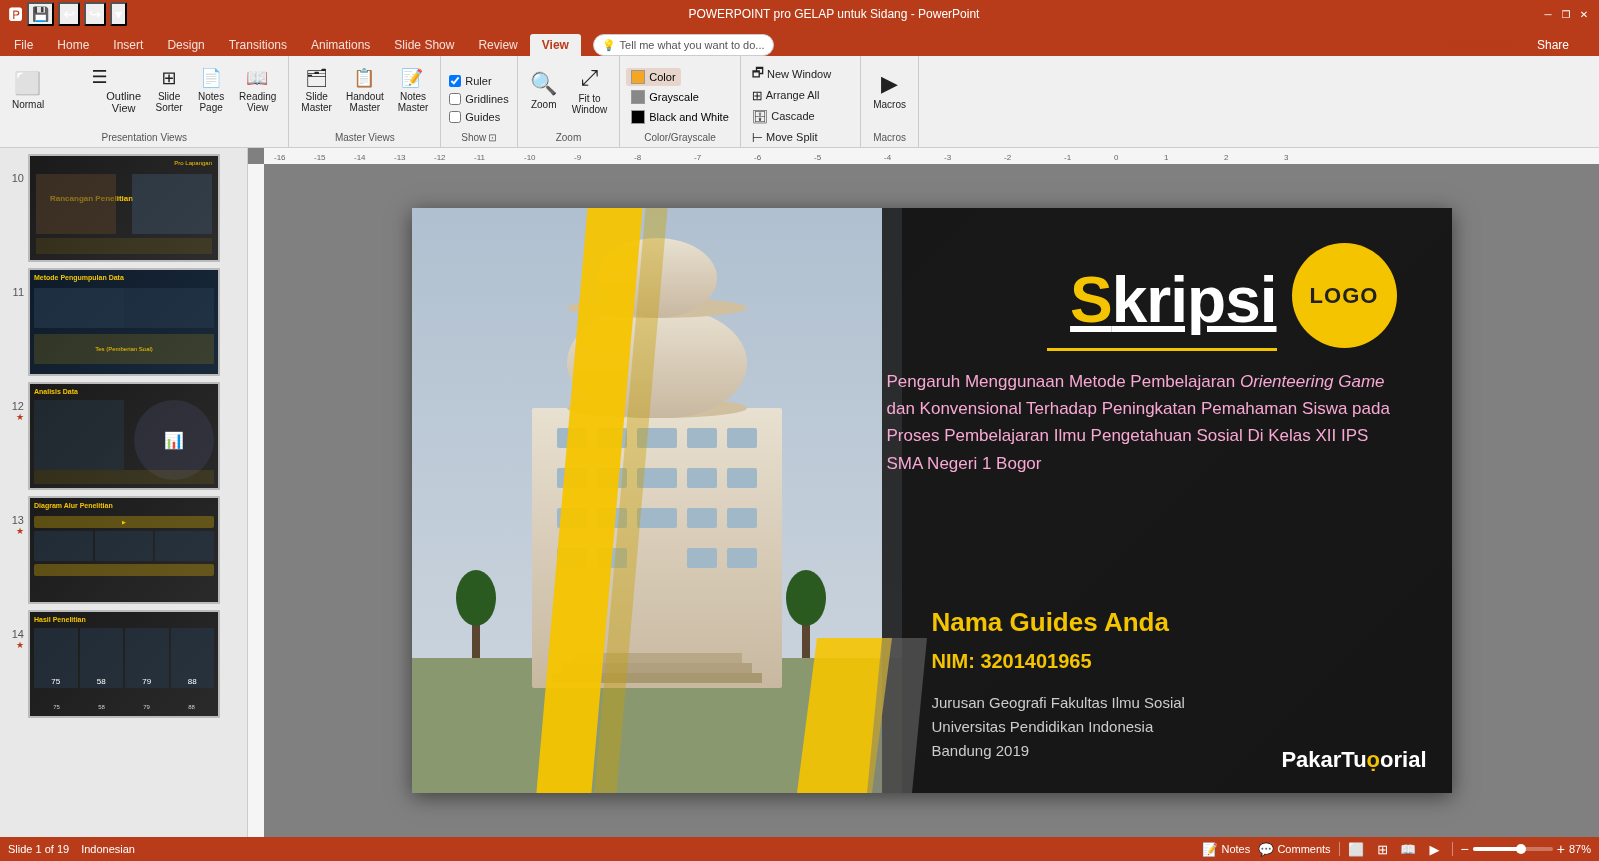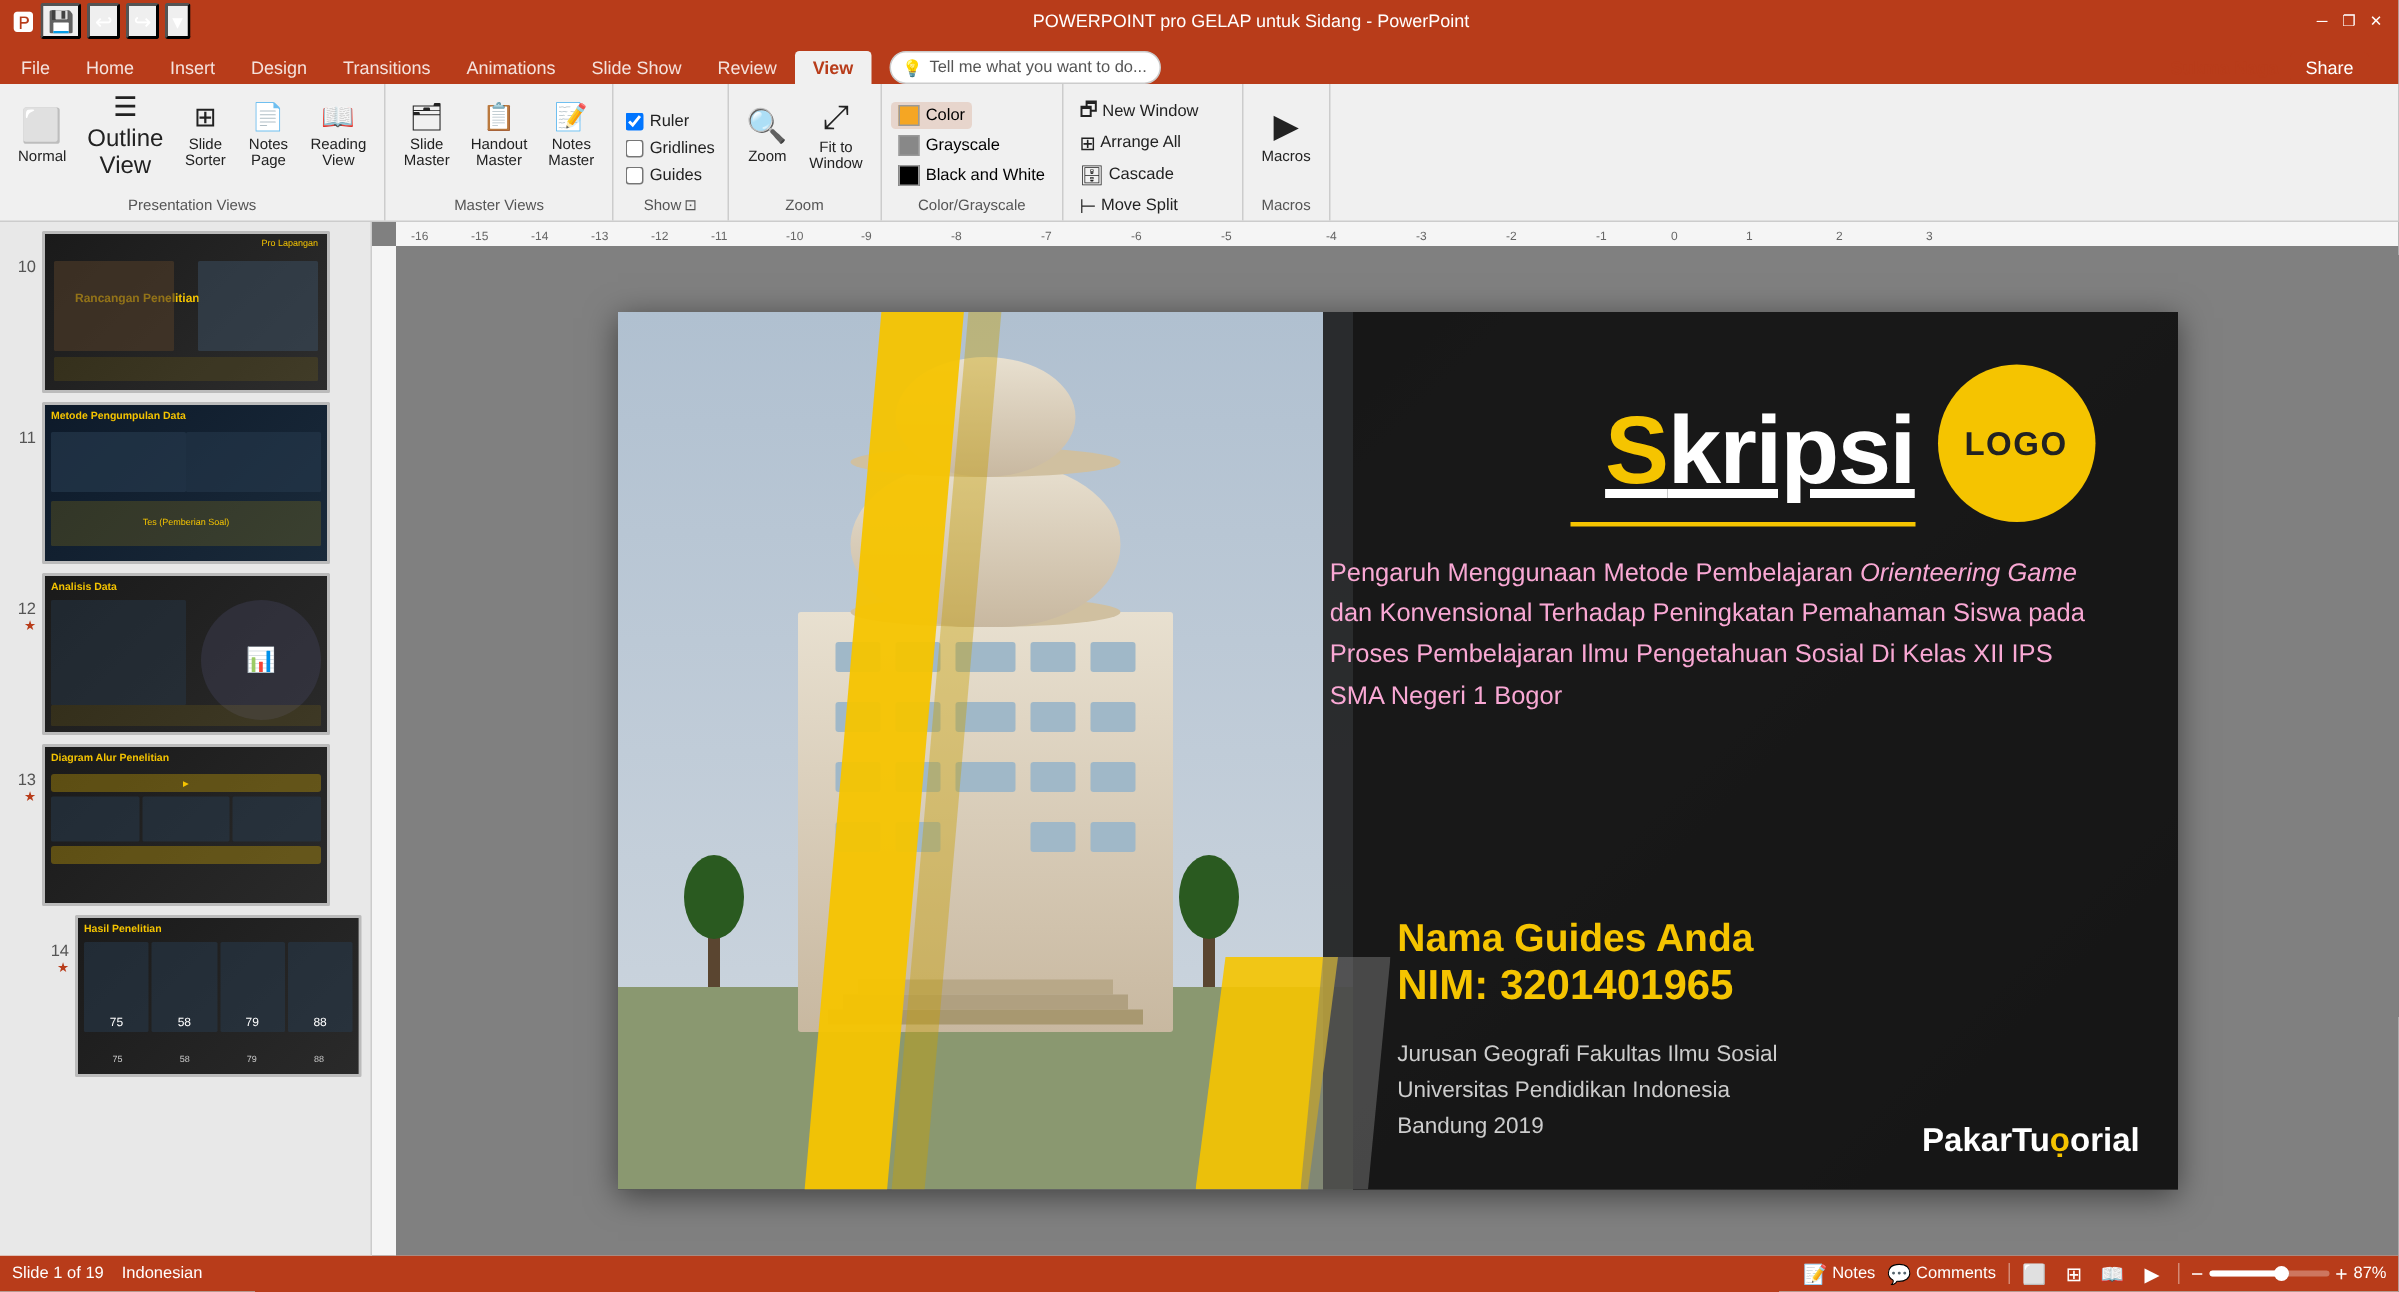--- a/index.html
+++ b/index.html
@@ -440,7 +440,7 @@
       </button>
       <button class="ribbon-btn">
         <span class="icon" style="font-size:18px;">☰</span>
-        <span style="font-size:16px;">Outline<br>View</span>
+        <span style="font-size:11px;margin-left:48px;">Outline<br>View</span>
       </button>
       <button class="ribbon-btn">
         <span class="icon" style="font-size:18px;">⊞</span>

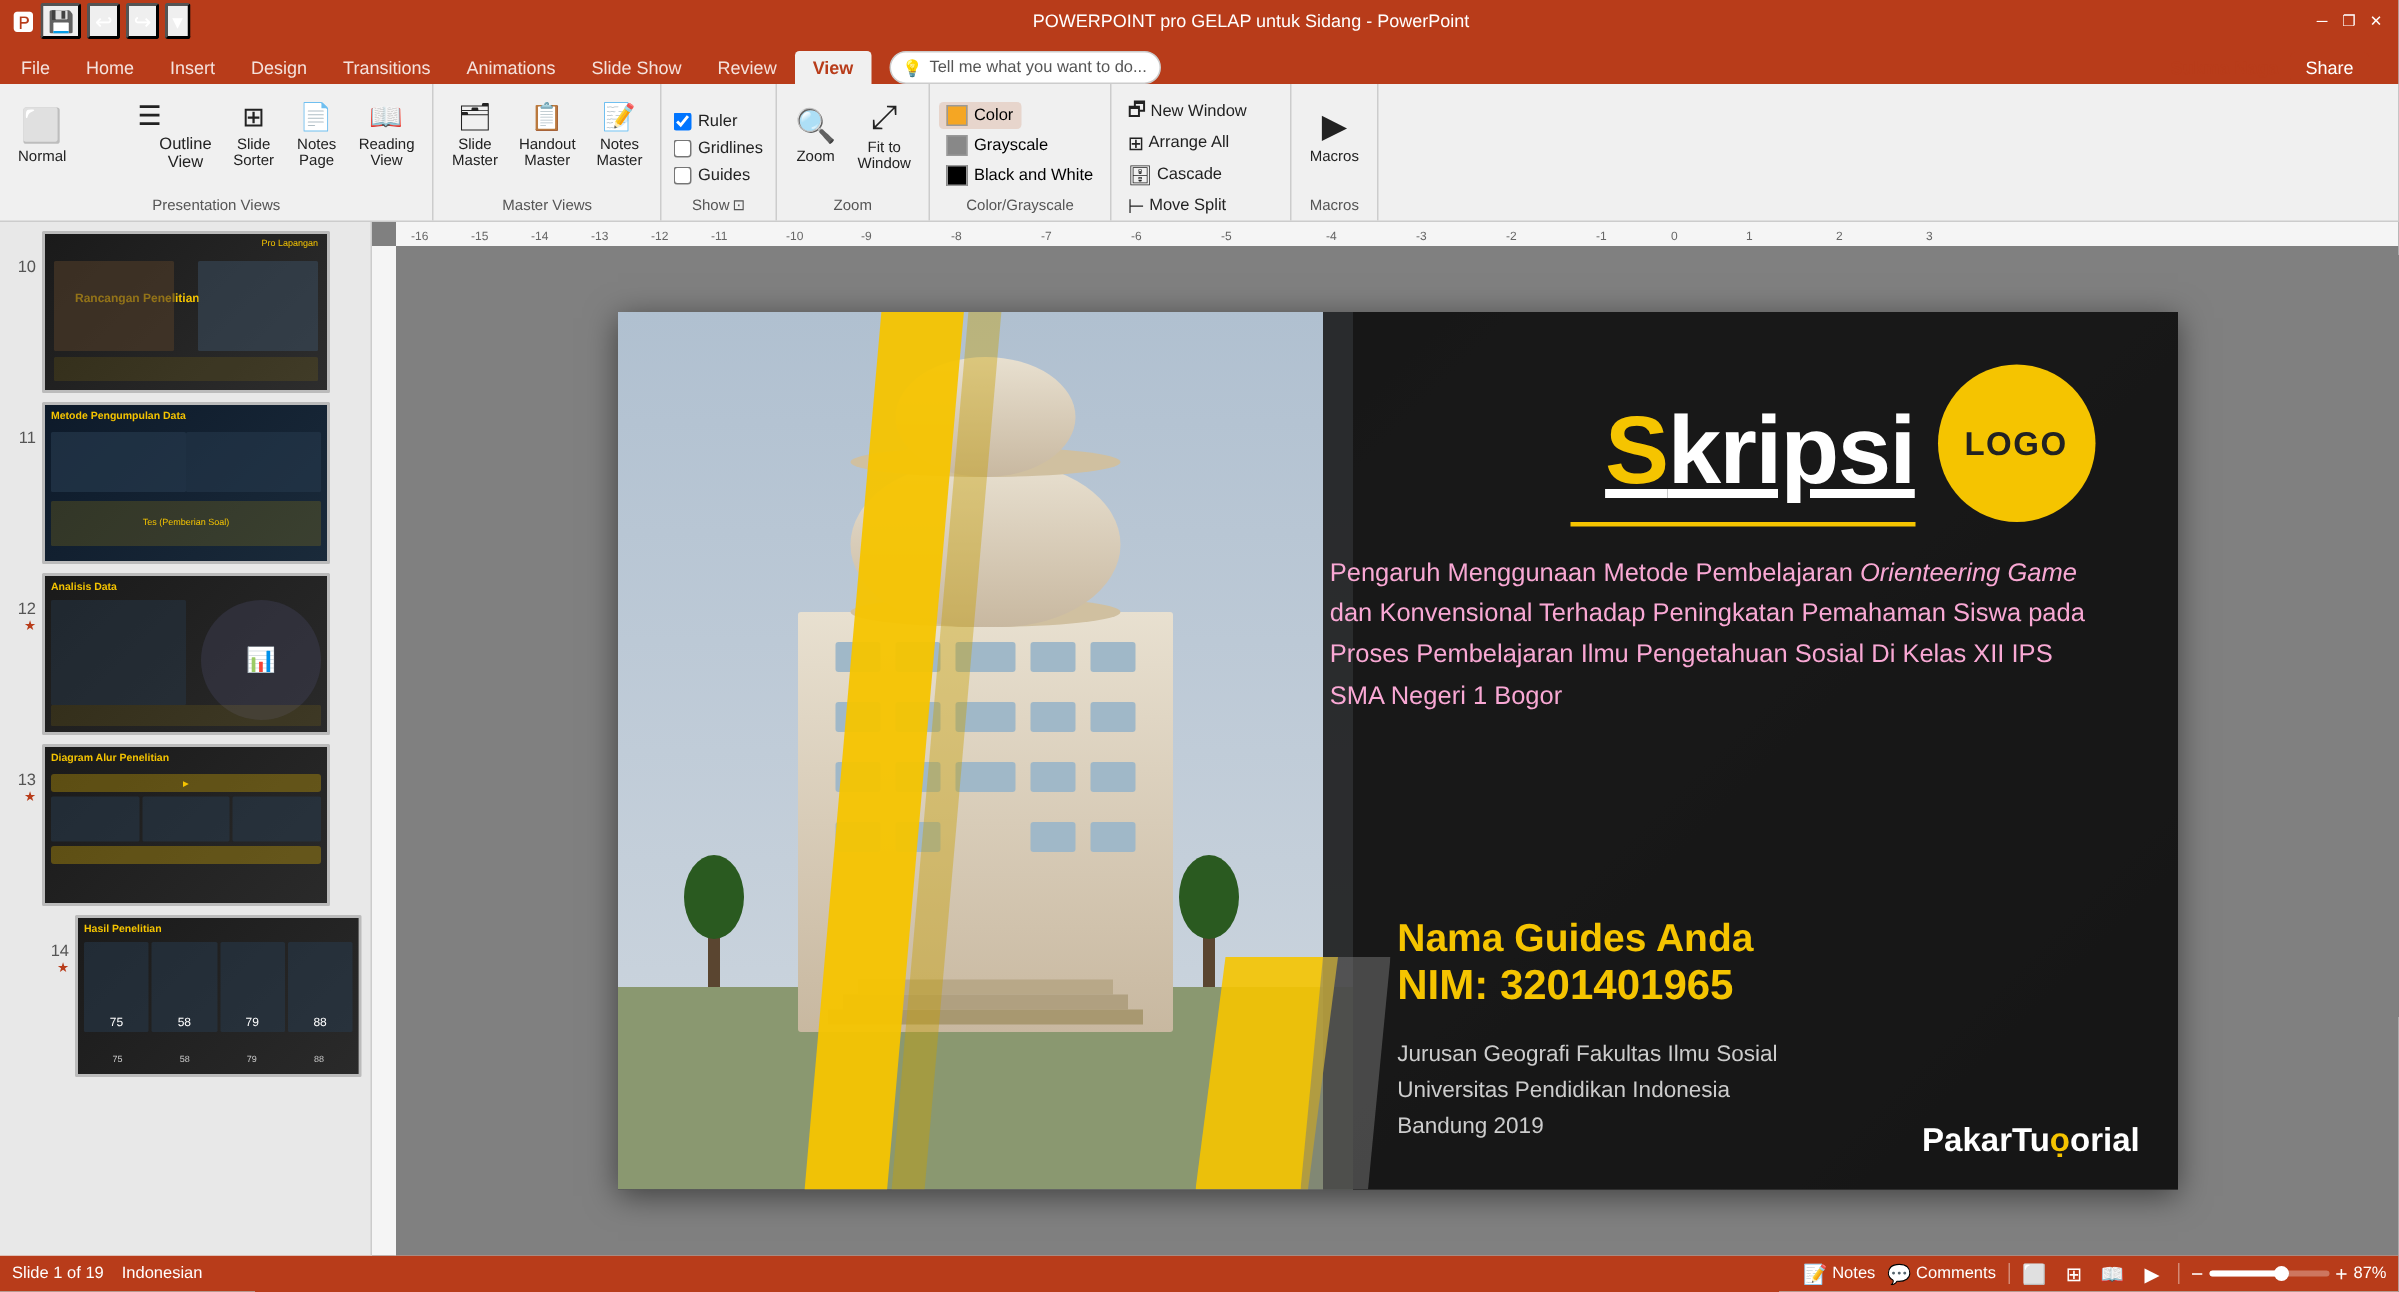--- a/index.html
+++ b/index.html
@@ -633,7 +633,7 @@
     </div>
 
     <div class="slide-item">
-      <div class="slide-num" style="position:relative;margin-left:22px;">
+      <div class="slide-num" style="position:relative;">
         14
         <span style="color:#b83c1a;font-size:9px;display:block;text-align:right;">★</span>
       </div>

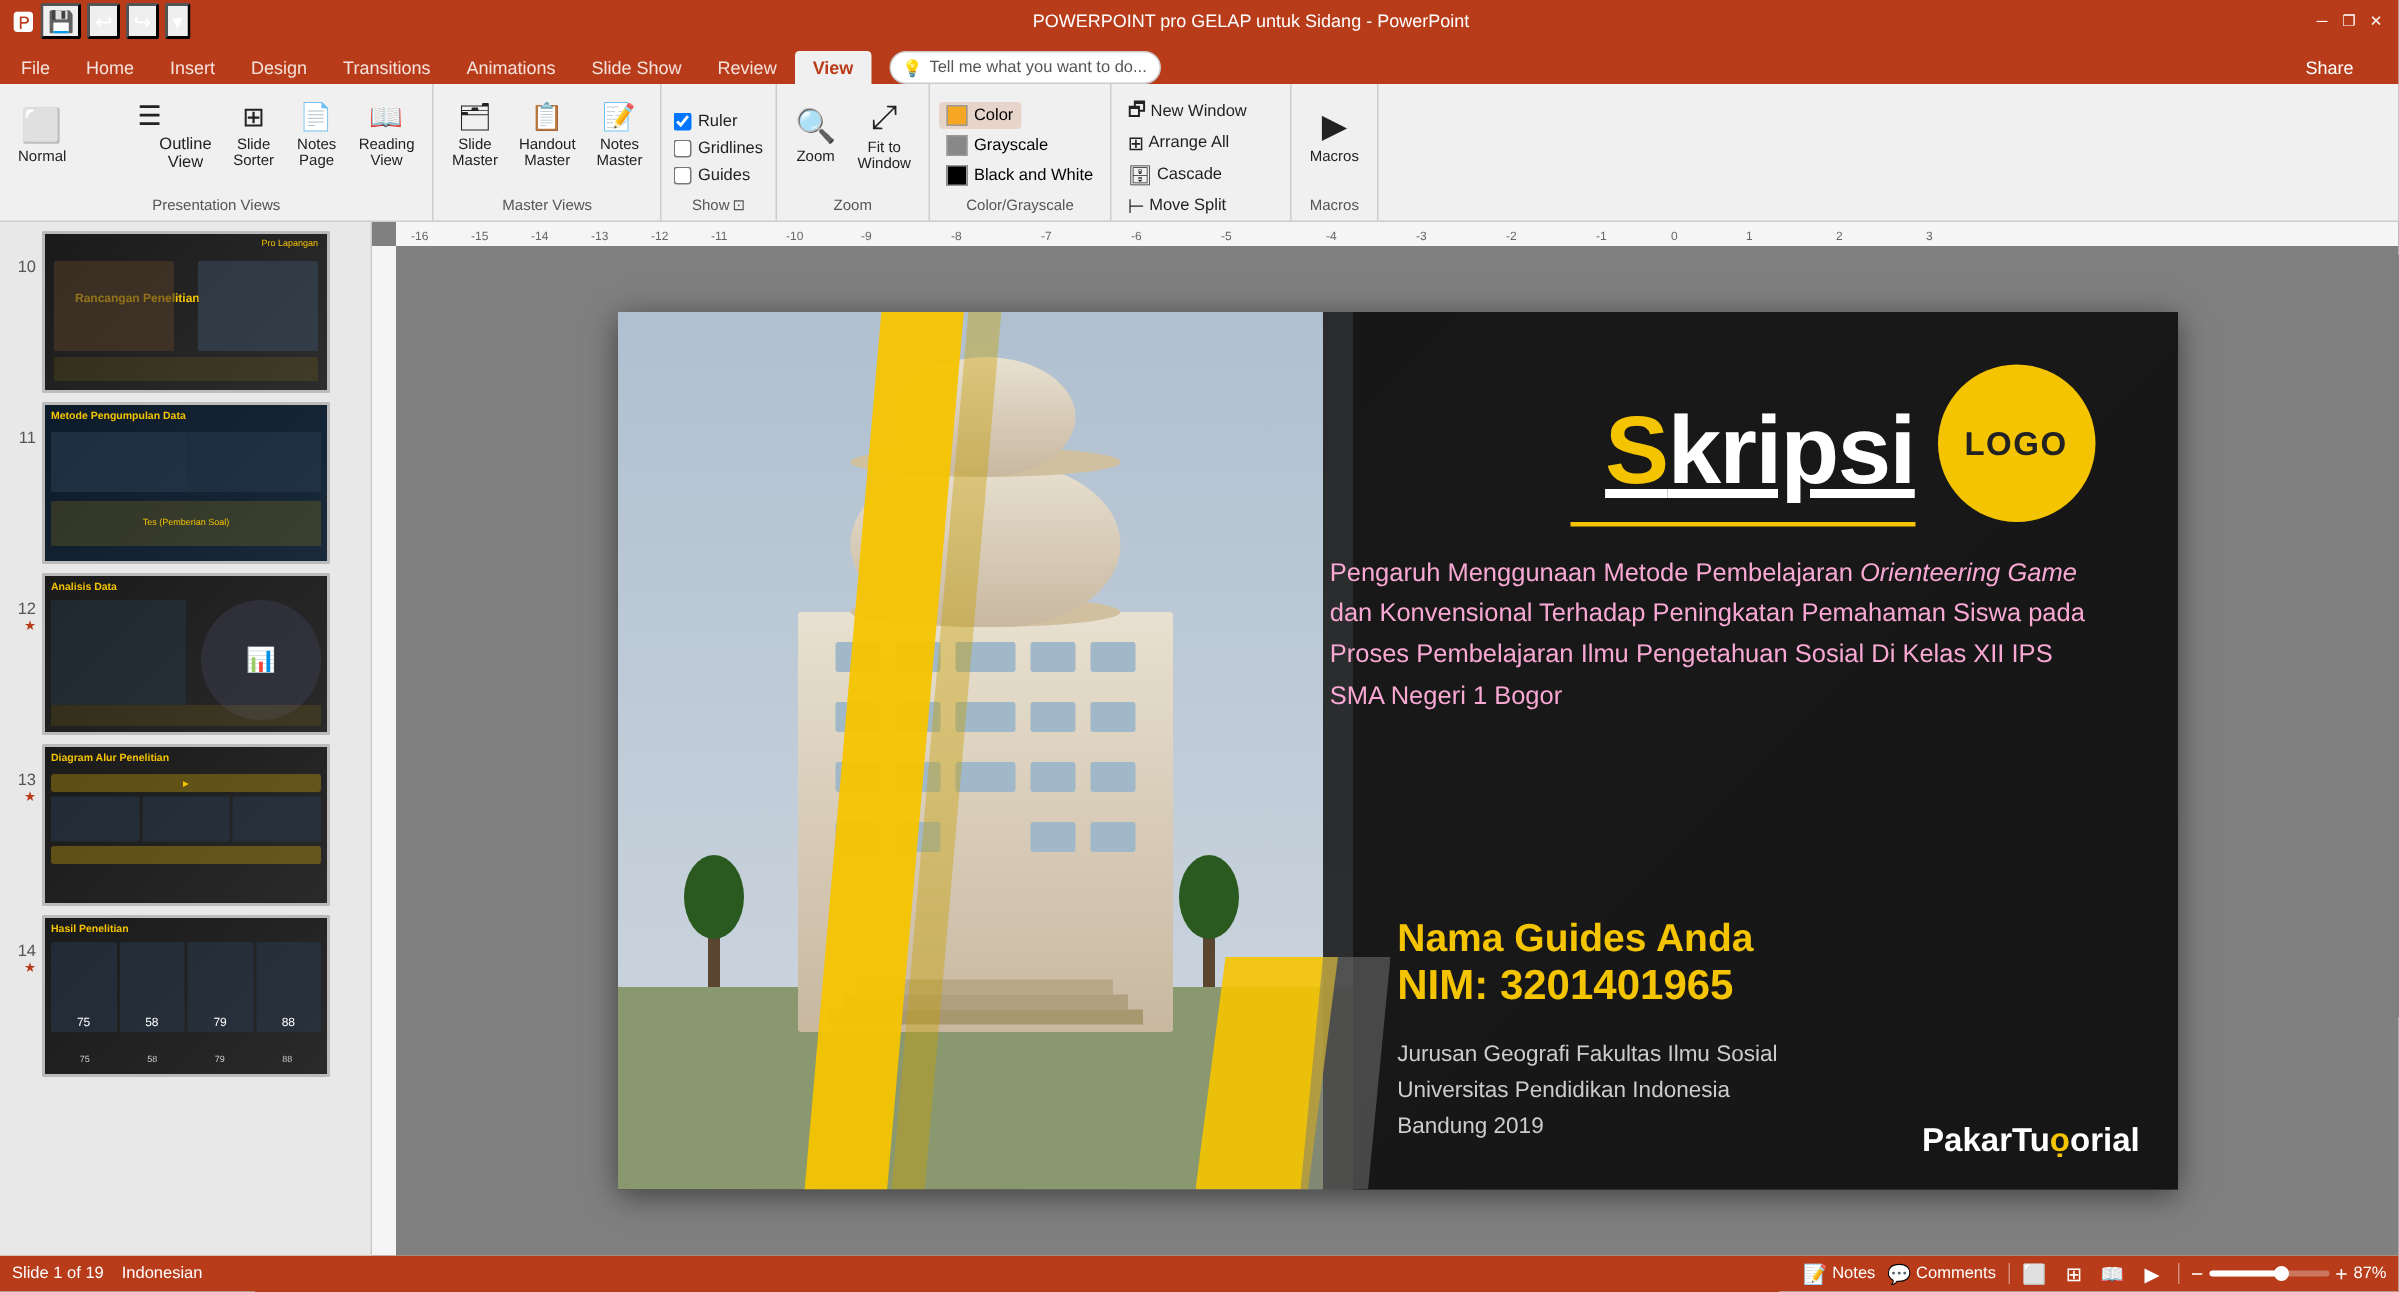--- a/index.html
+++ b/index.html
@@ -351,8 +351,9 @@
     }
     .nim-text {
       color: #f5c400;
-      font-size: 28px;
+      font-size: 20px;
       font-weight: bold;
+      margin-top: 12px;
     }
     .university-text {
       position: absolute;

